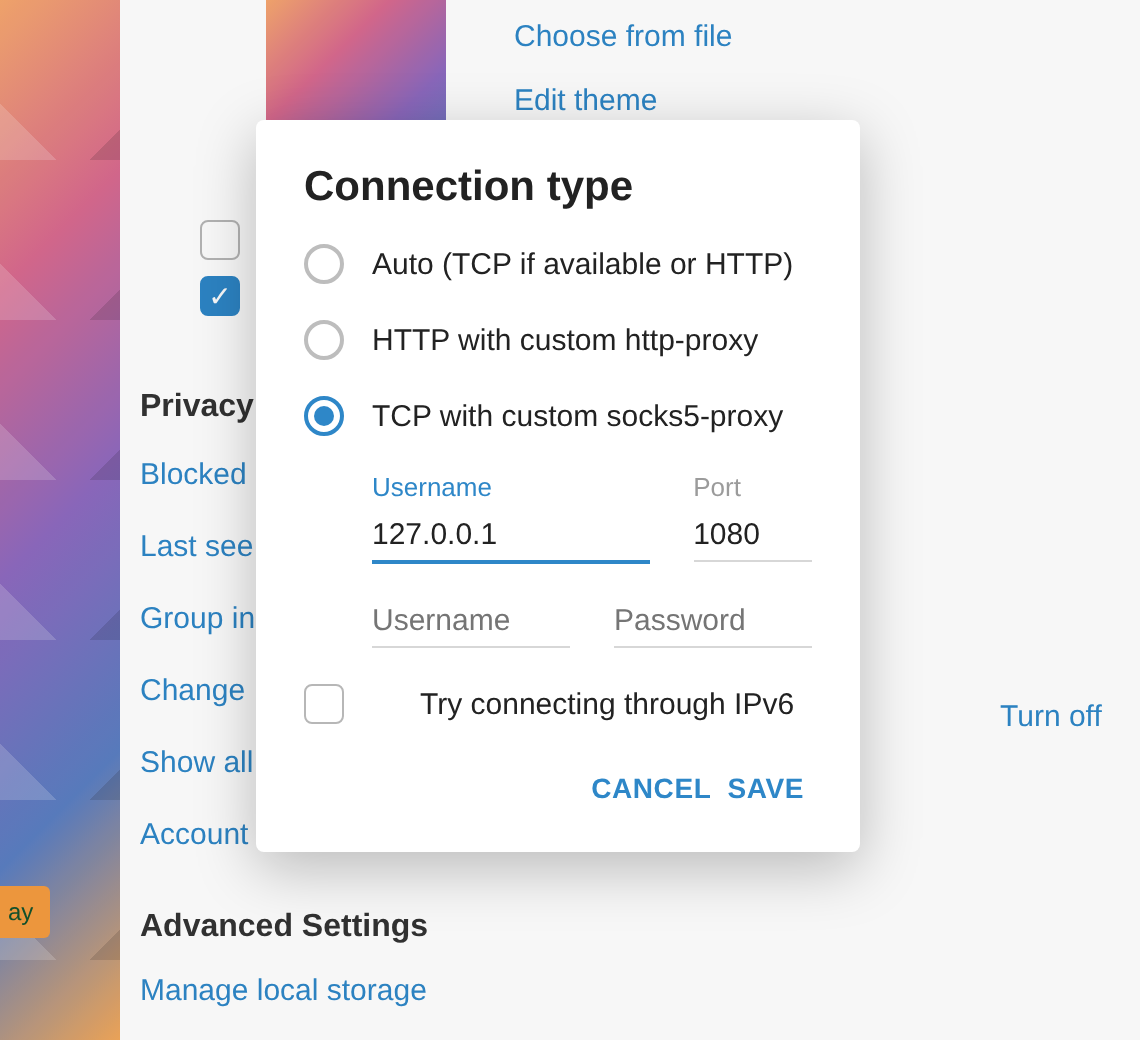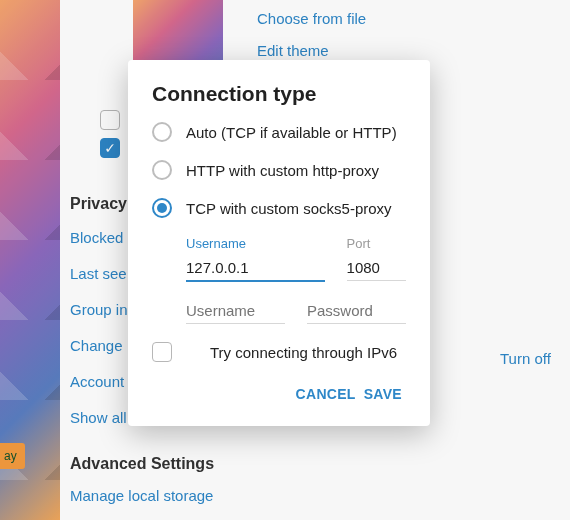--- a/index.html
+++ b/index.html
@@ -76,8 +76,8 @@
     <span class="link">Last see</span>
     <span class="link">Group in</span>
     <span class="link">Change</span>
+    <span class="link">Show all</span>
     <span class="link">Account</span>
-    <span class="link">Show all</span>
   </div>
 
   <div class="link side-link">Turn off</div>

